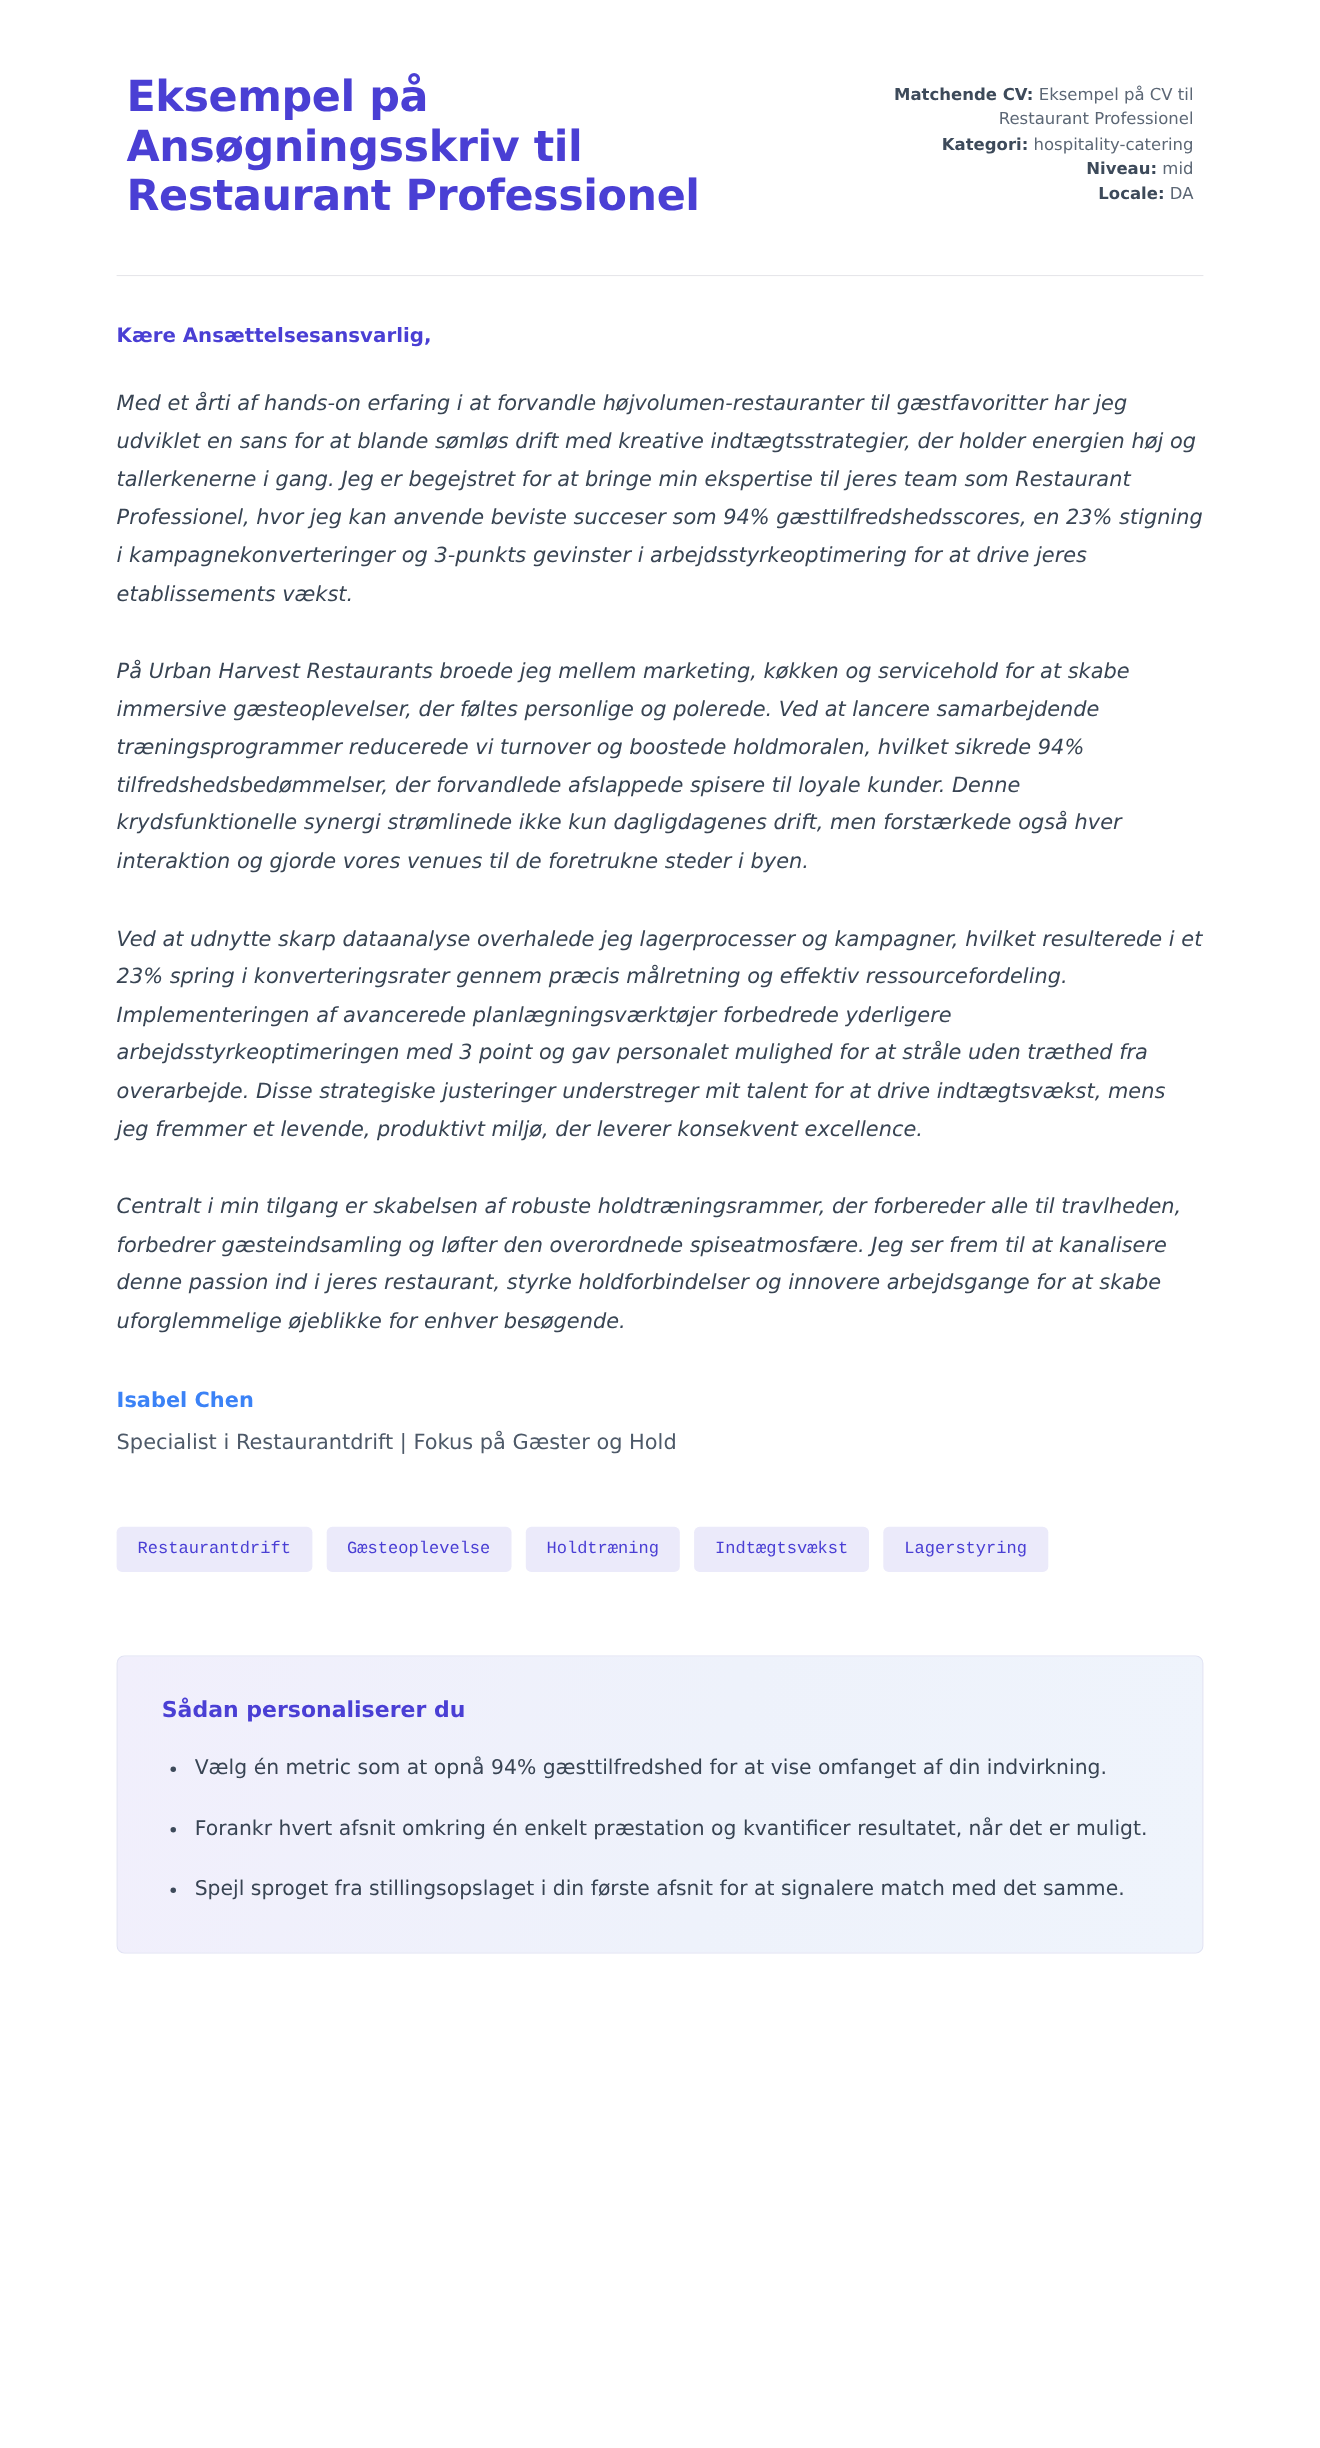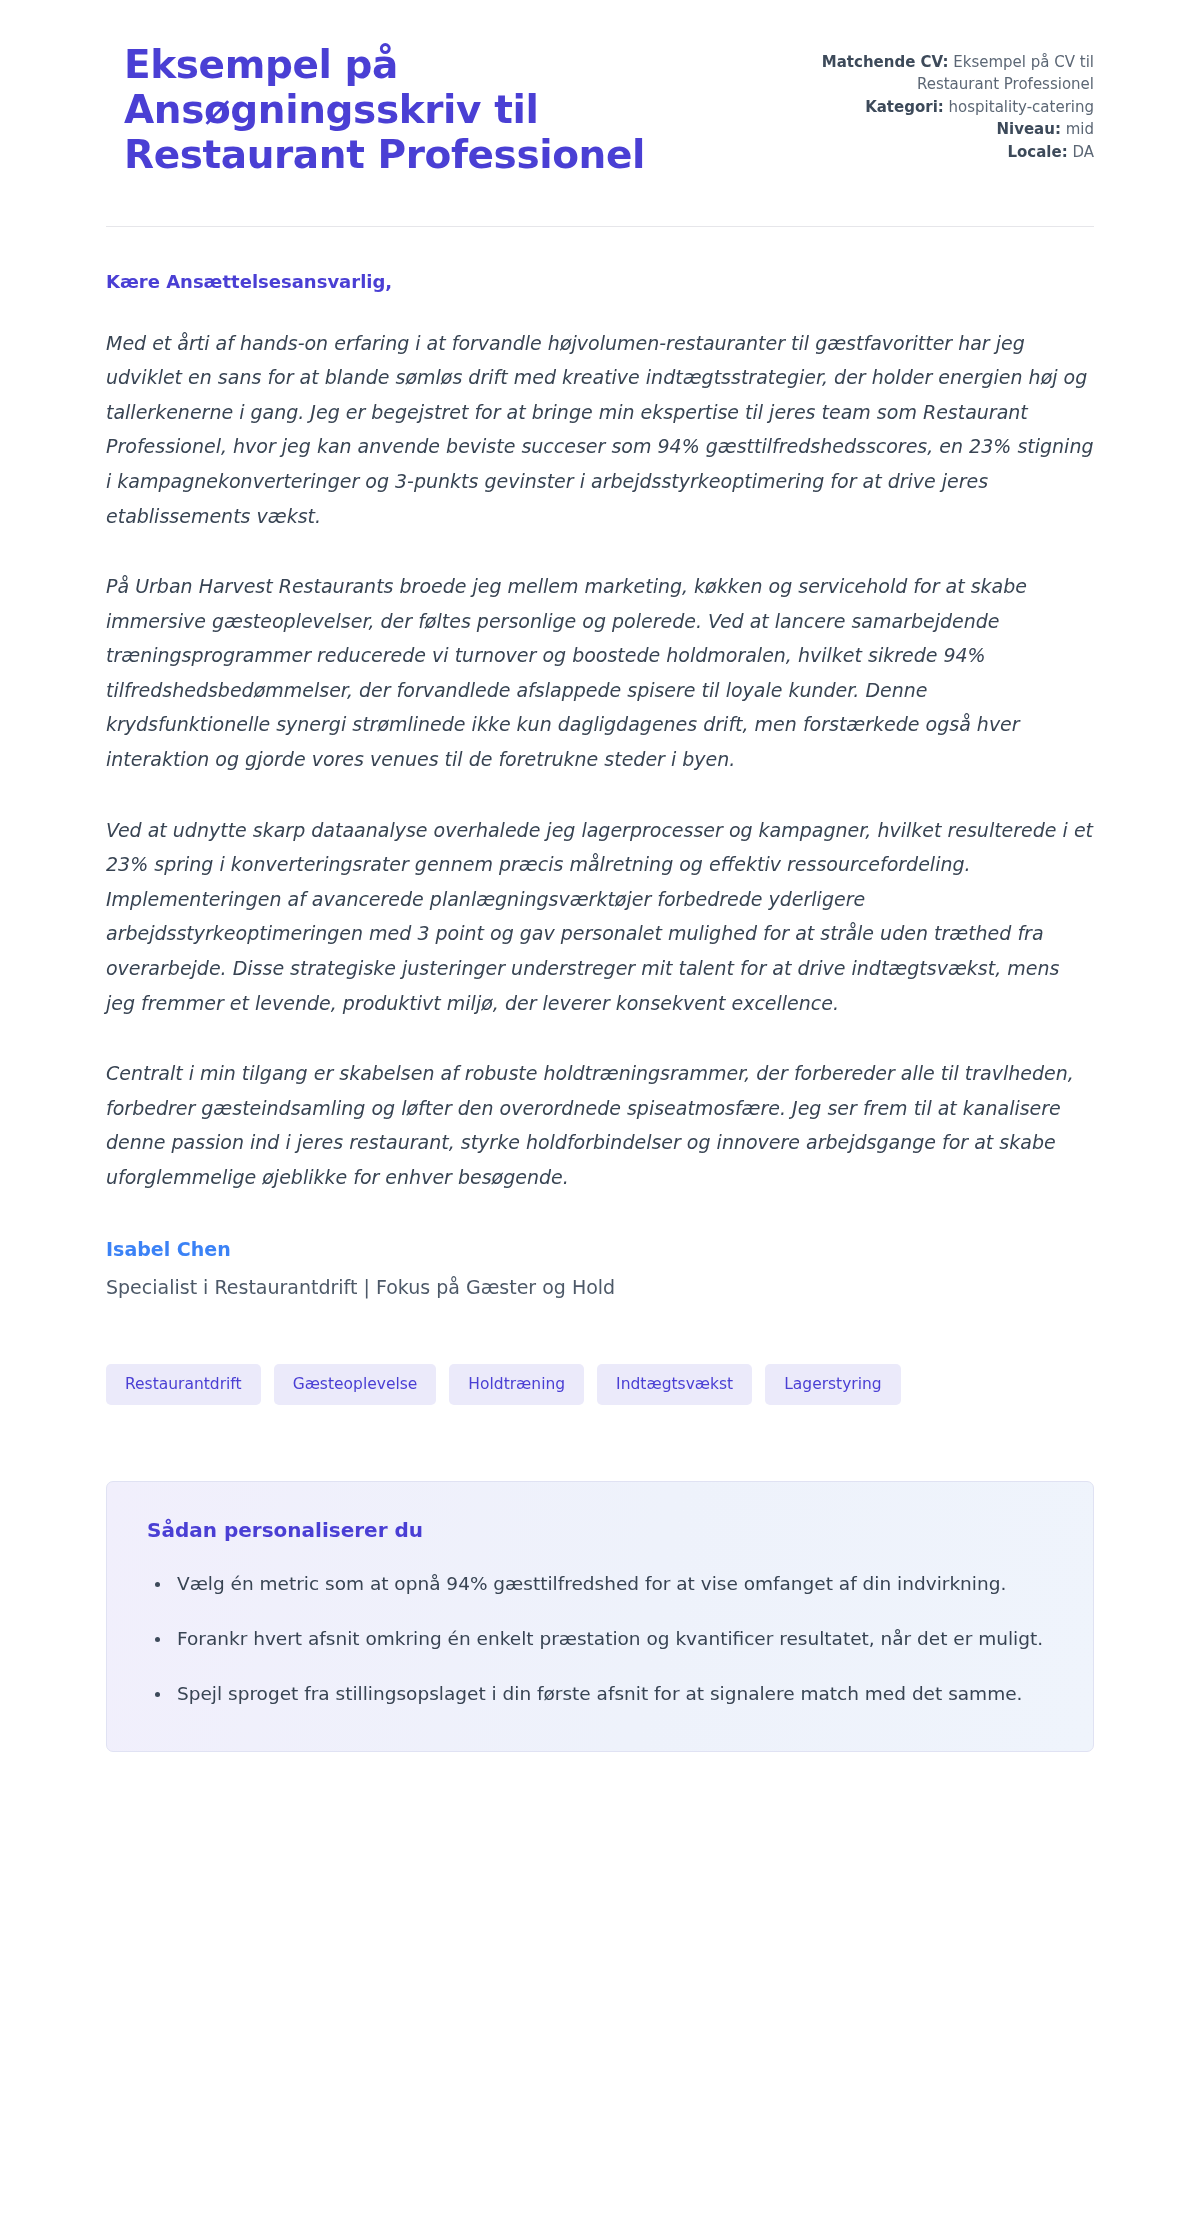--- a/index.html
+++ b/index.html
@@ -25,8 +25,8 @@
   .header {
     display: flex;
     align-items: flex-start;
-    justify-content: flex-end;
-    padding-top: 42px;
+    justify-content: center;
+    padding-top: 66px;
     gap: 40px;
   }
   .header-left {

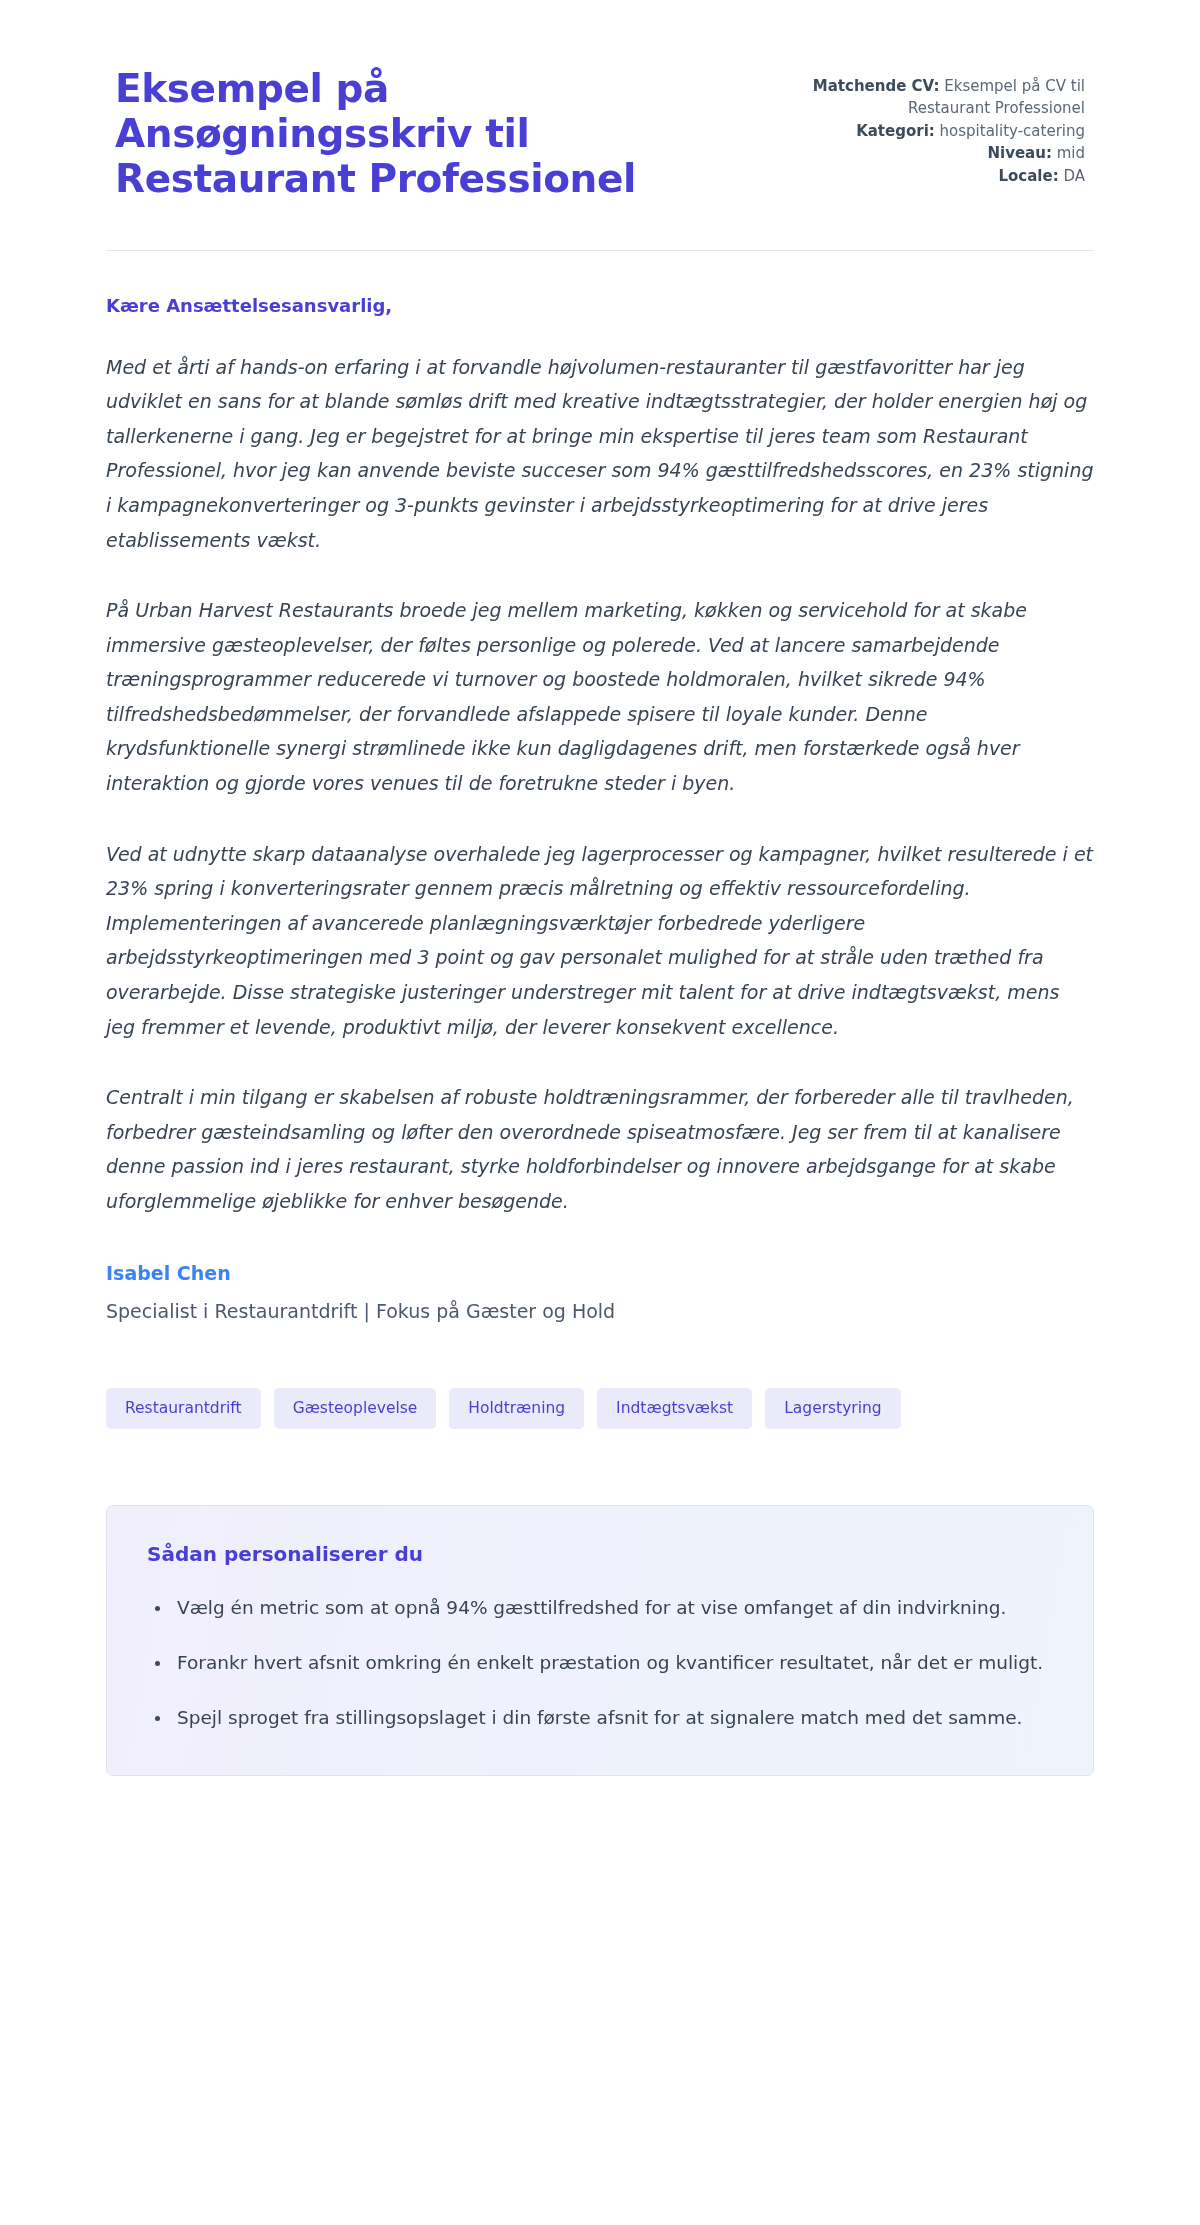--- a/index.html
+++ b/index.html
@@ -122,6 +122,7 @@
     border-radius: 5px;
     white-space: nowrap;
     line-height: 1.1;
+    font-family: Liberation Mono, monospace;
   }
 
   

